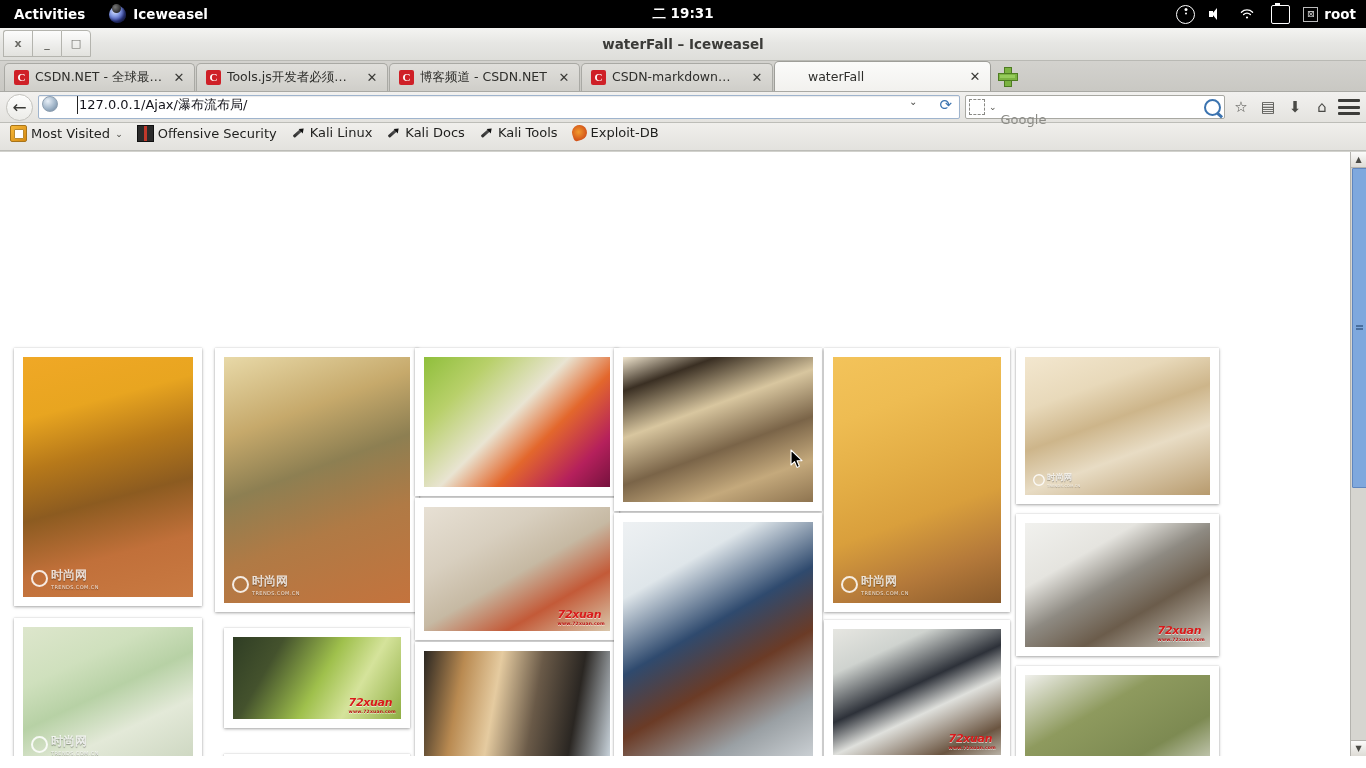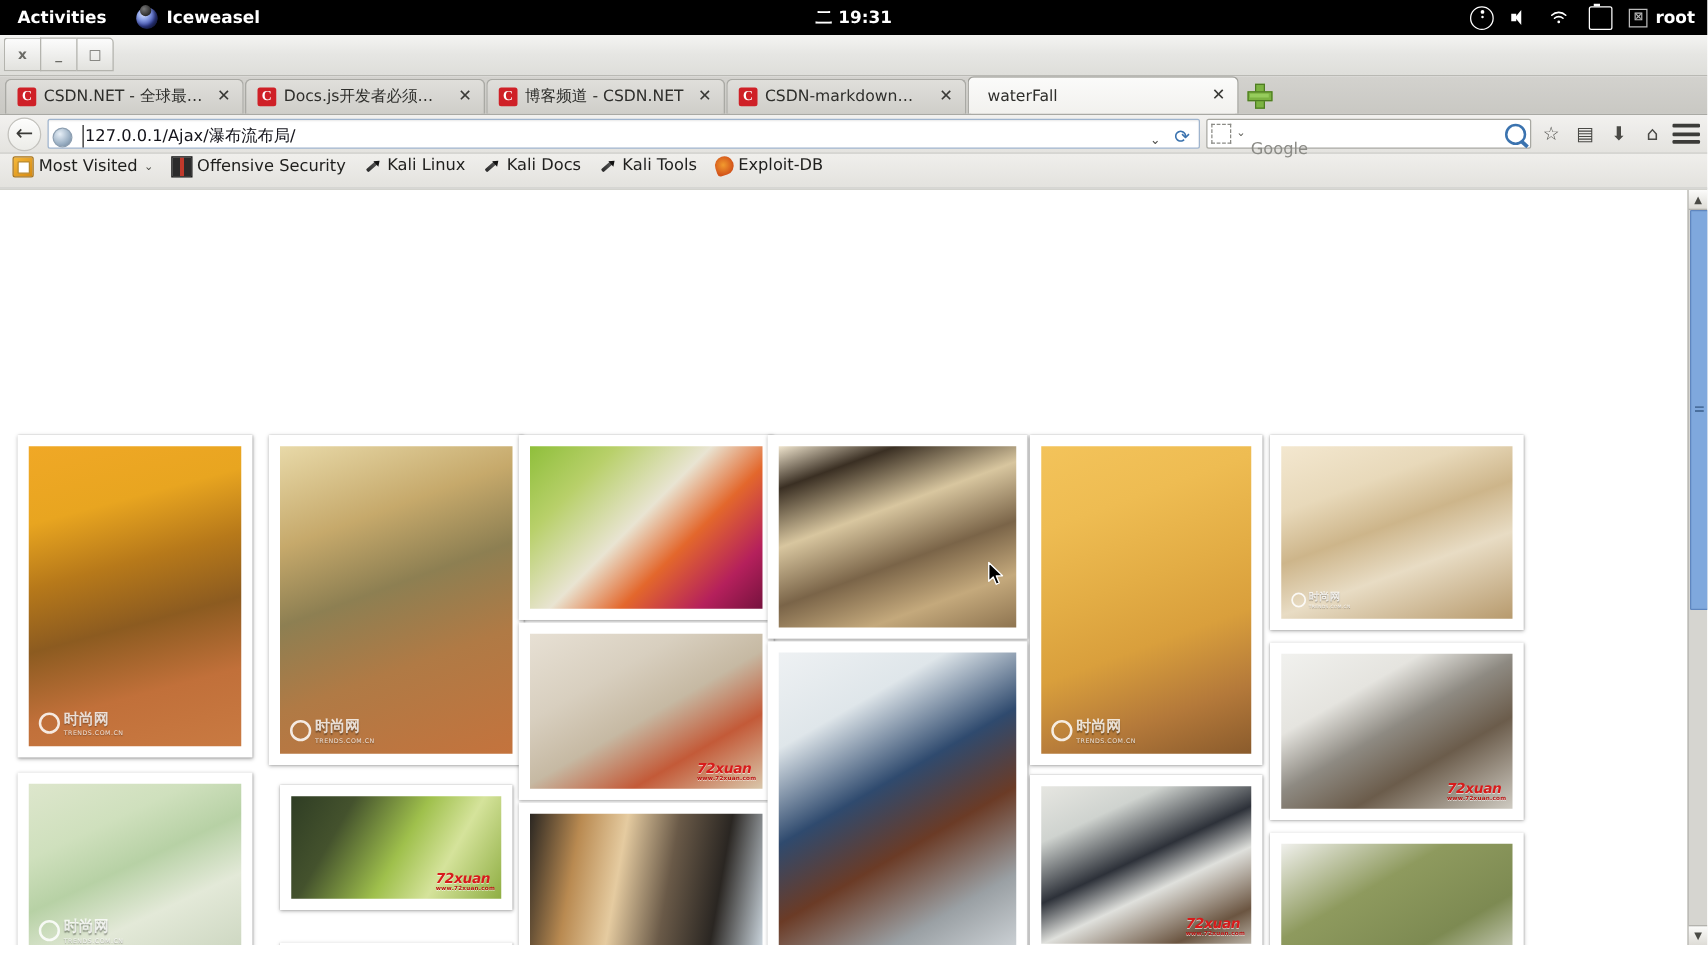--- a/index.html
+++ b/index.html
@@ -279,6 +279,7 @@
     <div class="winbtn">_</div>
     <div class="winbtn">□</div>
   </div>
+  <div id="win-title">waterFall – Iceweasel</div>
 </div>
 
 <div id="tabstrip">

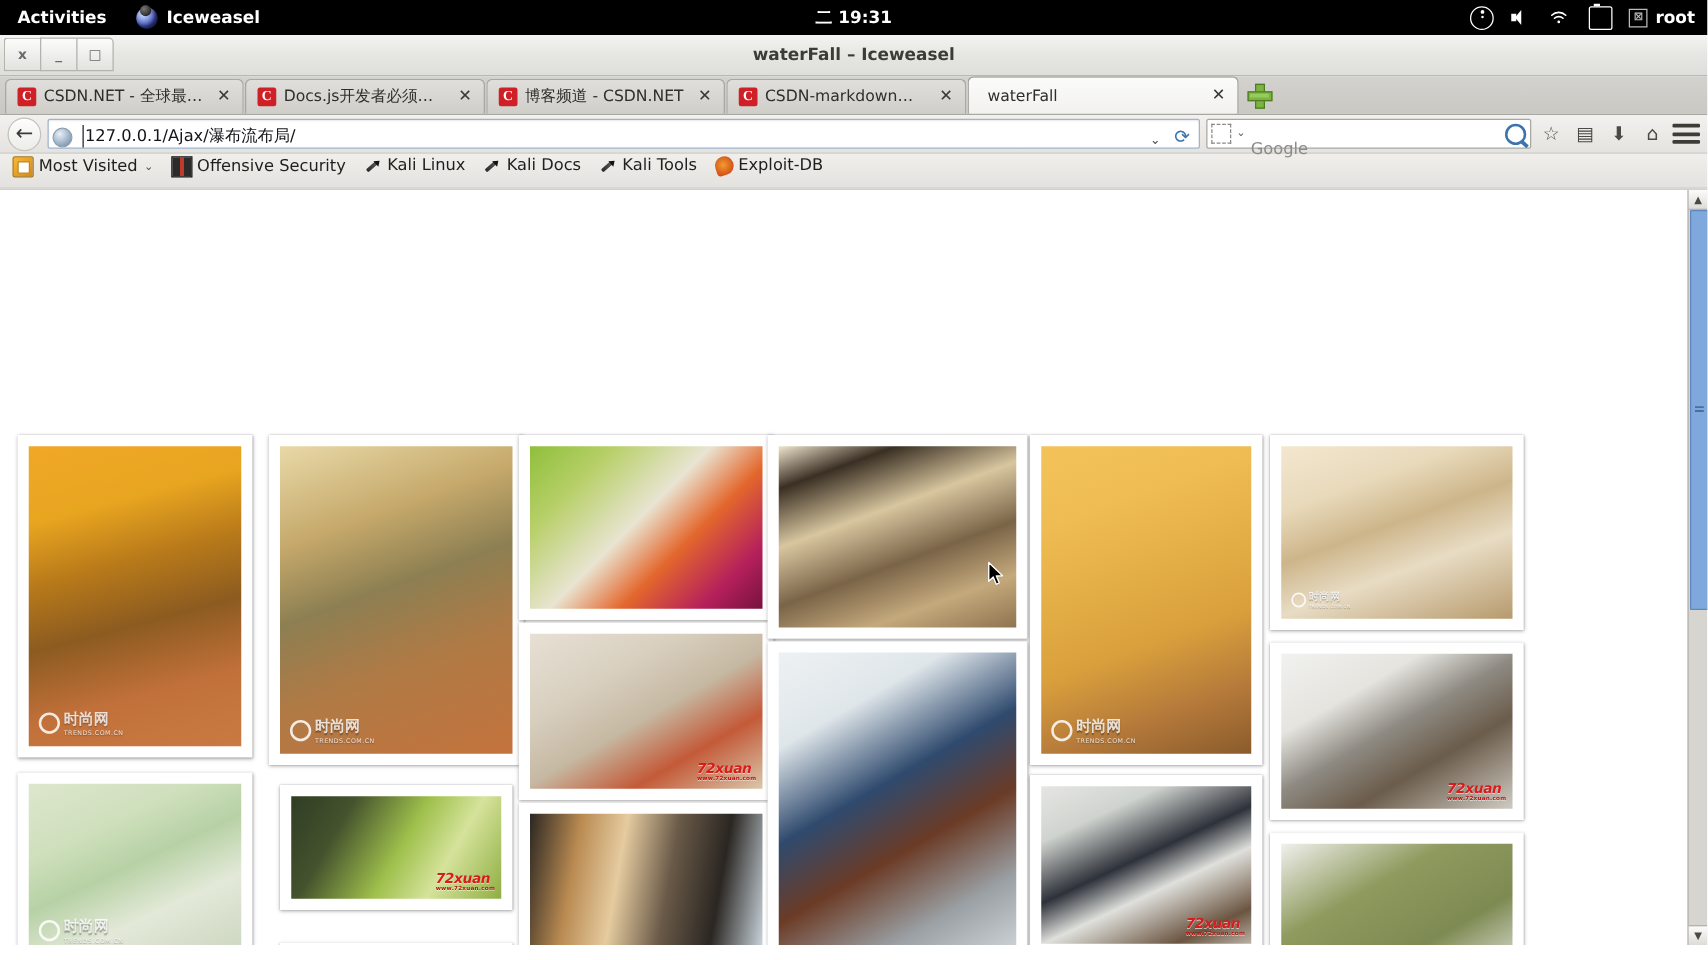--- a/index.html
+++ b/index.html
@@ -290,7 +290,7 @@
   </div>
   <div class="tab">
     <span class="favicon">C</span>
-    <span class="tlabel">Docs.js开发者必须了…</span>
+    <span class="tlabel">Tools.js开发者必须了…</span>
     <span class="tclose">✕</span>
   </div>
   <div class="tab">

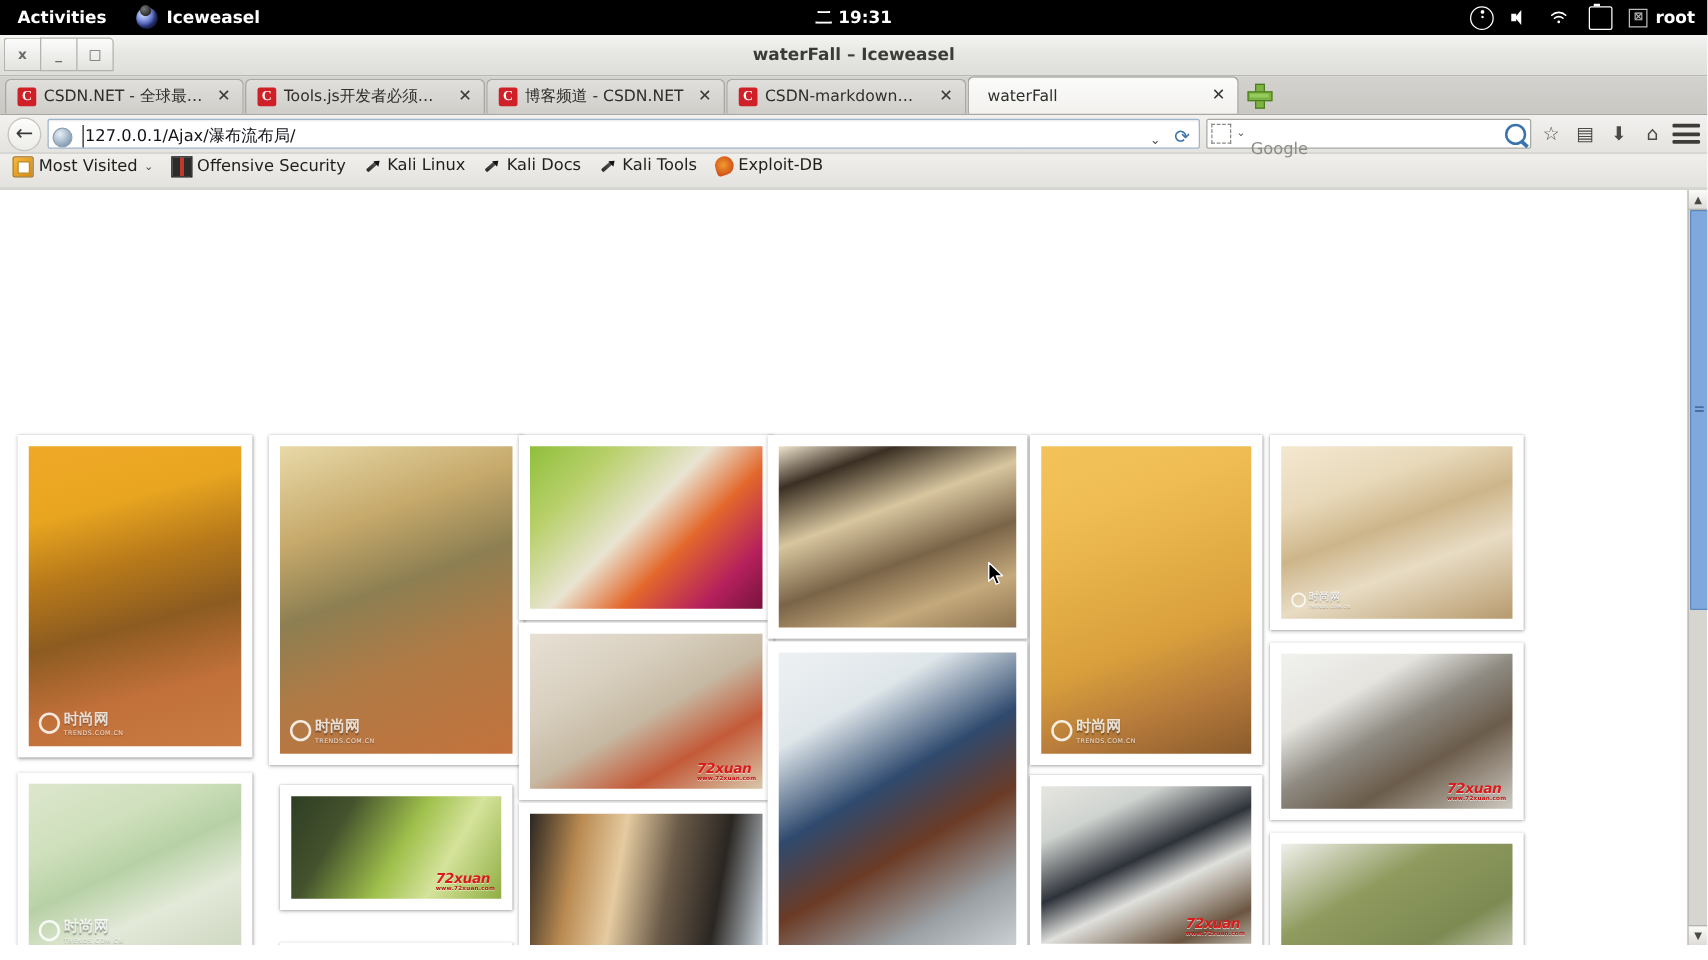--- a/index.html
+++ b/index.html
@@ -304,7 +304,7 @@
     <span class="tclose">✕</span>
   </div>
   <div class="tab active" style="min-width:198px;">
-    <span class="tlabel" style="margin-left:6px;">waterFall</span>
+    <span class="tlabel" style="margin-left:24px;">waterFall</span>
     <span class="tclose" style="margin-left:auto;">✕</span>
   </div>
   <div id="newtab">

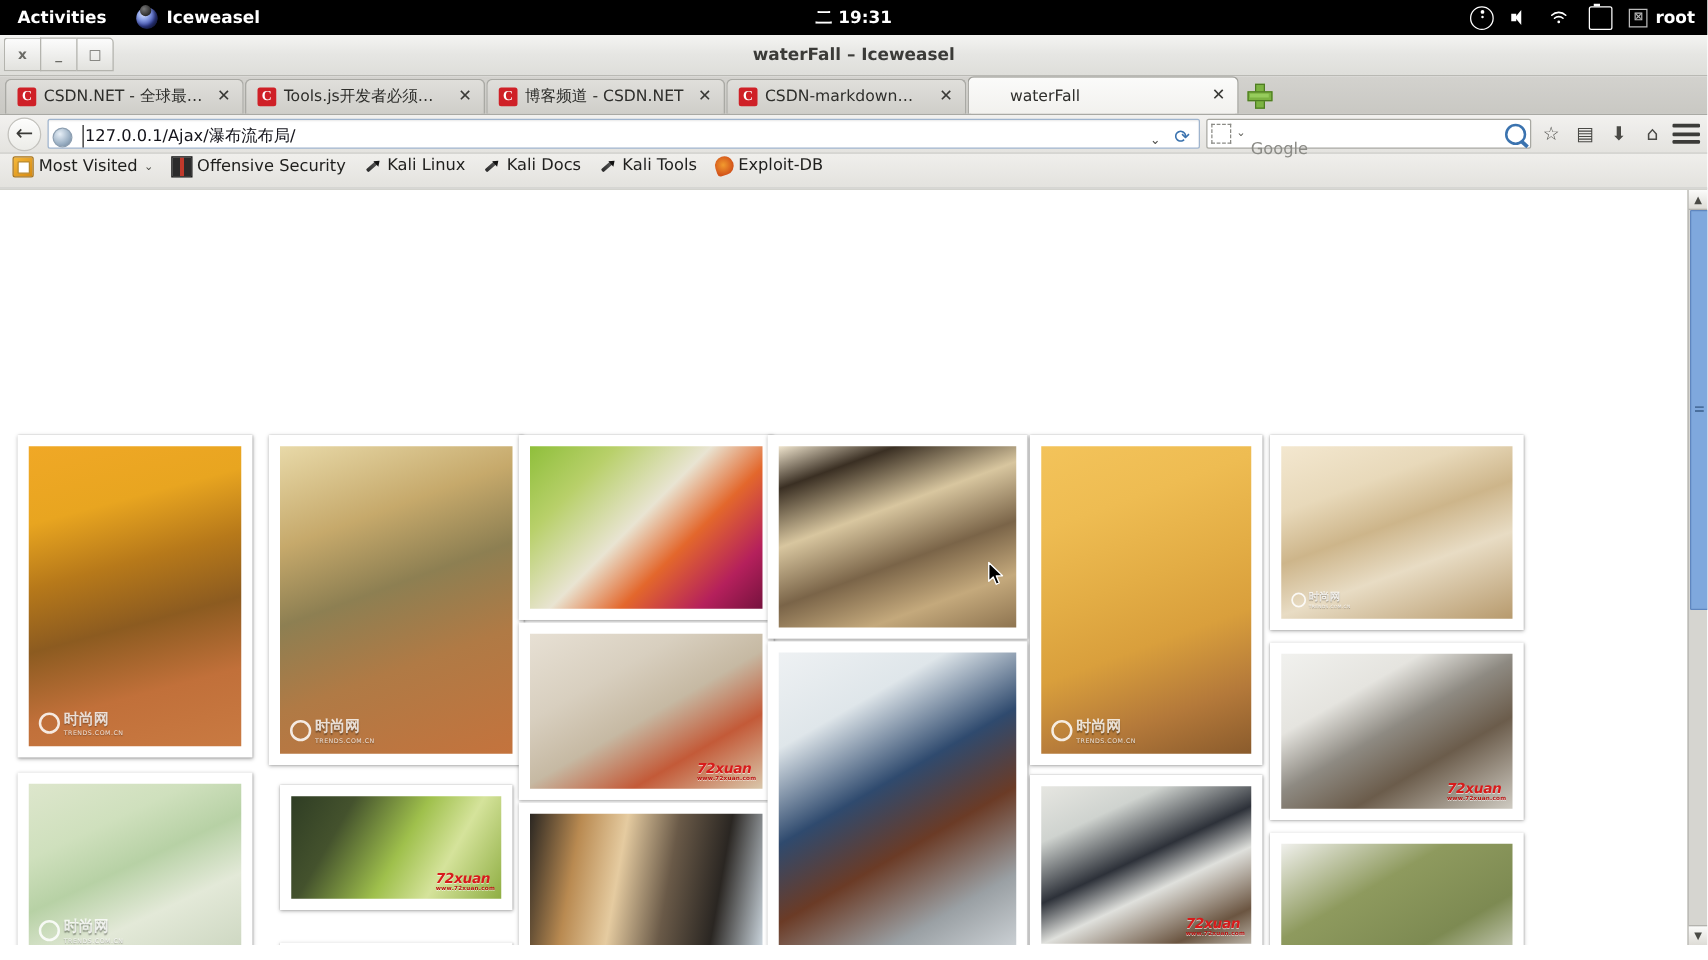--- a/index.html
+++ b/index.html
@@ -129,7 +129,7 @@
     box-shadow:0 1px 0 rgba(255,255,255,.7) inset;color:#3a3a37;font-size:17px;}
   #urlbar{
     flex:1 1 auto;height:22px;background:#fff;border:1px solid #9fb4cd;
-    border-radius:2px;display:flex;align-items:flex-end;padding:0 3px;gap:7px;
+    border-radius:2px;display:flex;align-items:flex-start;padding:0 3px;gap:18px;
     box-shadow:0 1px 1px rgba(0,0,0,.08) inset;
   }
   .globe{

